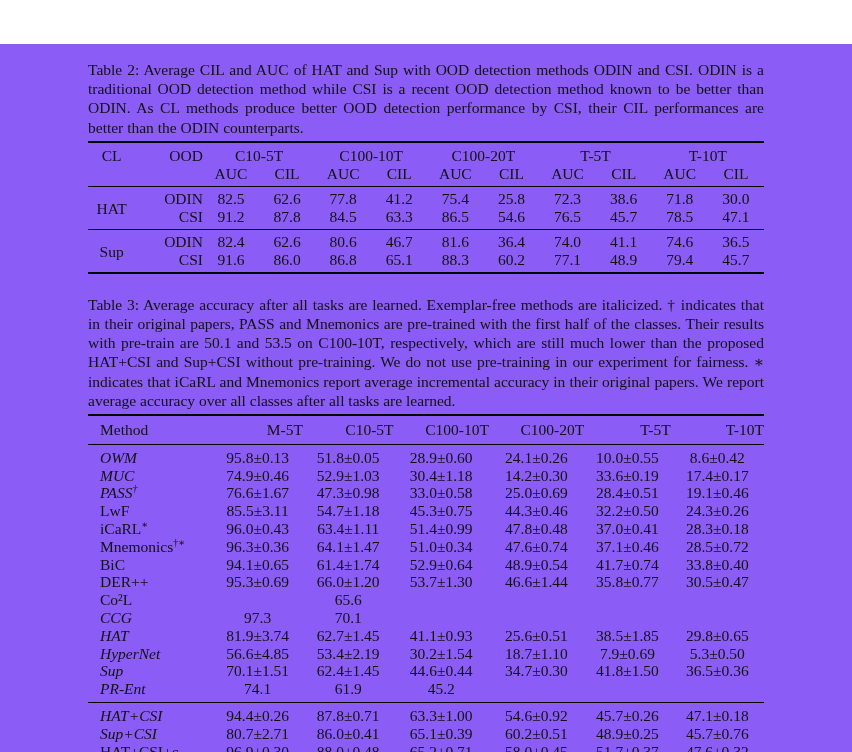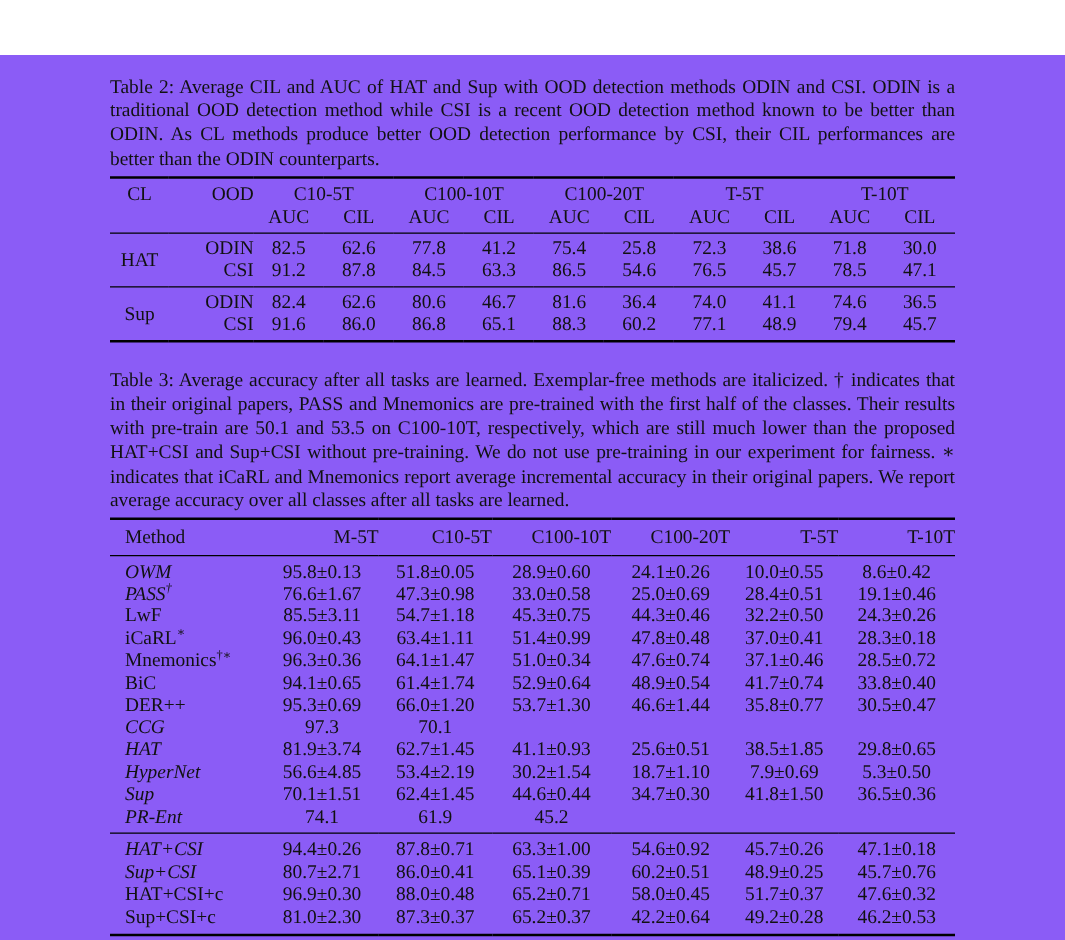--- a/index.html
+++ b/index.html
@@ -197,6 +197,15 @@
             <td>8.6±0.42</td>
           </tr>
           <tr>
+            <td class="method it">MUC</td>
+            <td>74.9±0.46</td>
+            <td>52.9±1.03</td>
+            <td>30.4±1.18</td>
+            <td>14.2±0.30</td>
+            <td>33.6±0.19</td>
+            <td>17.4±0.17</td>
+          </tr>
+          <tr>
             <td class="method it">PASS<sup>†</sup></td>
             <td>76.6±1.67</td>
             <td>47.3±0.98</td>

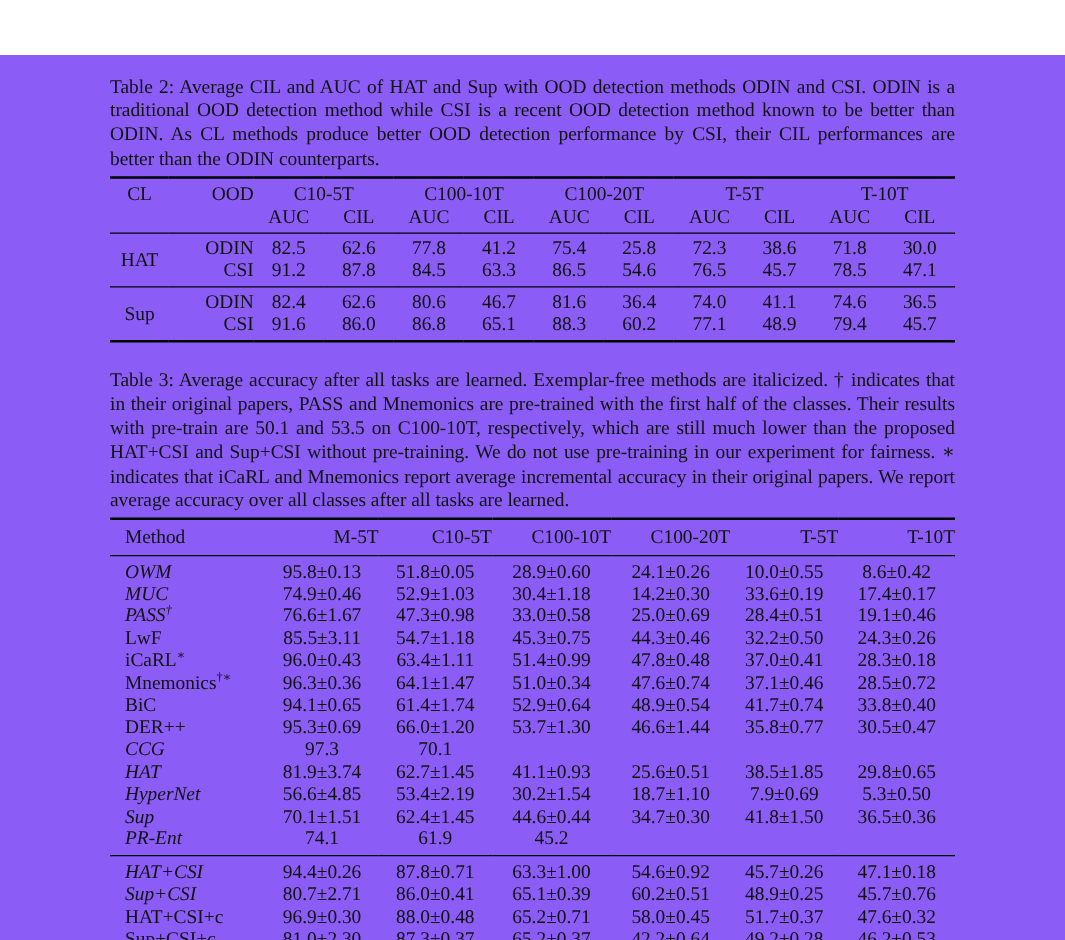--- a/index.html
+++ b/index.html
@@ -260,6 +260,15 @@
             <td>30.5±0.47</td>
           </tr>
           <tr>
+            <td class="method">Co²L</td>
+            <td></td>
+            <td>65.6</td>
+            <td></td>
+            <td></td>
+            <td></td>
+            <td></td>
+          </tr>
+          <tr>
             <td class="method it">CCG</td>
             <td>97.3</td>
             <td>70.1</td>

